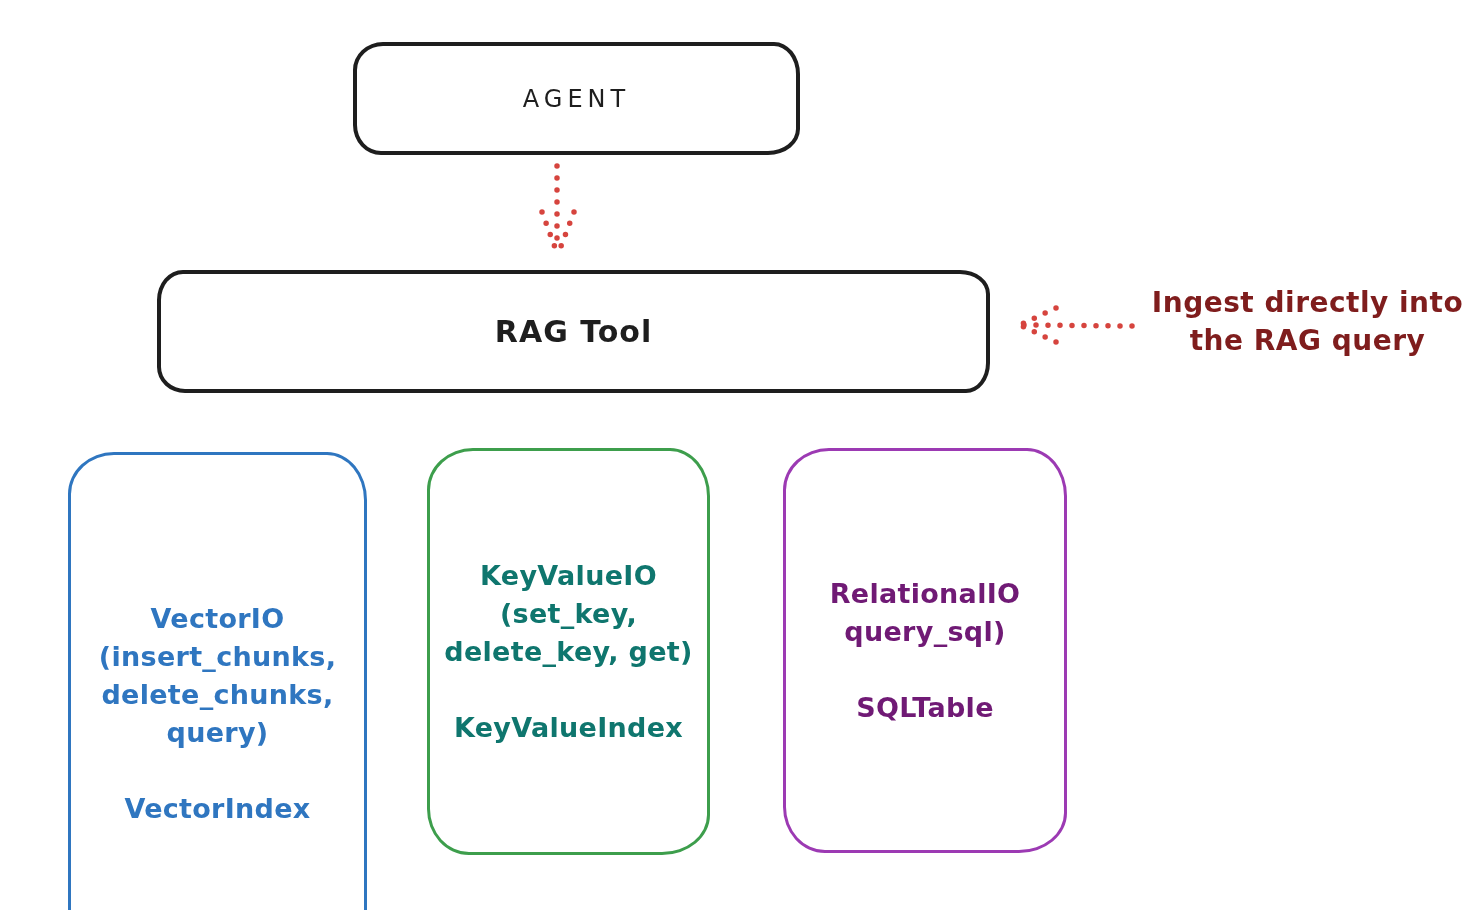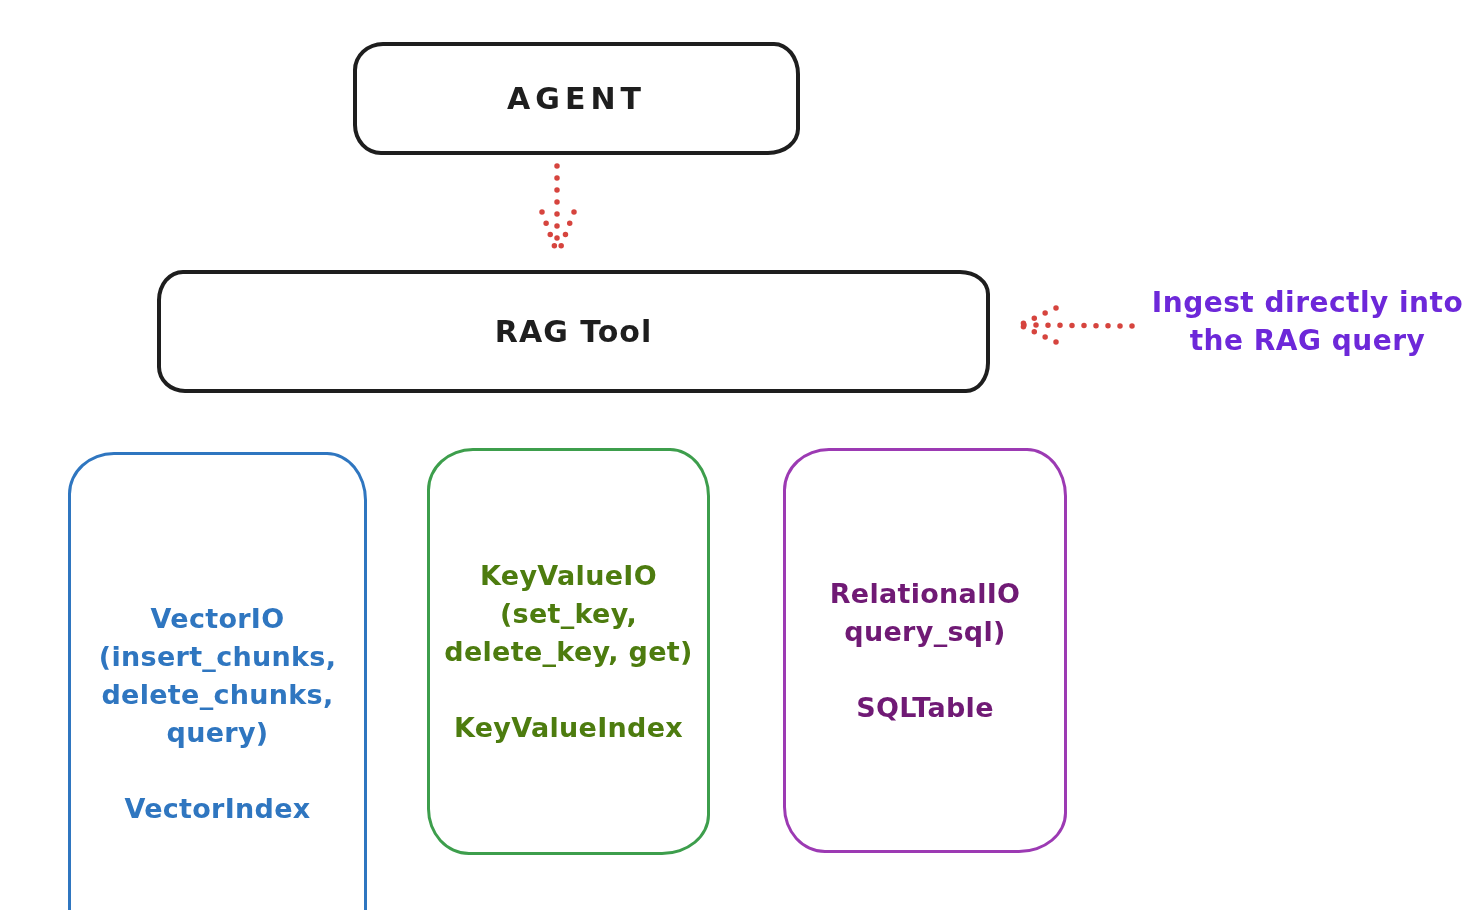--- a/index.html
+++ b/index.html
@@ -31,8 +31,8 @@
     border-radius: 30px 26px 32px 28px / 28px 32px 26px 30px;
   }
   .agent-box .label {
-    font-size: 30px;
-    font-weight: 700;
+    font-size: 24px;
+    font-weight: 400;
     letter-spacing: 5px;
   }
   .rag-box {

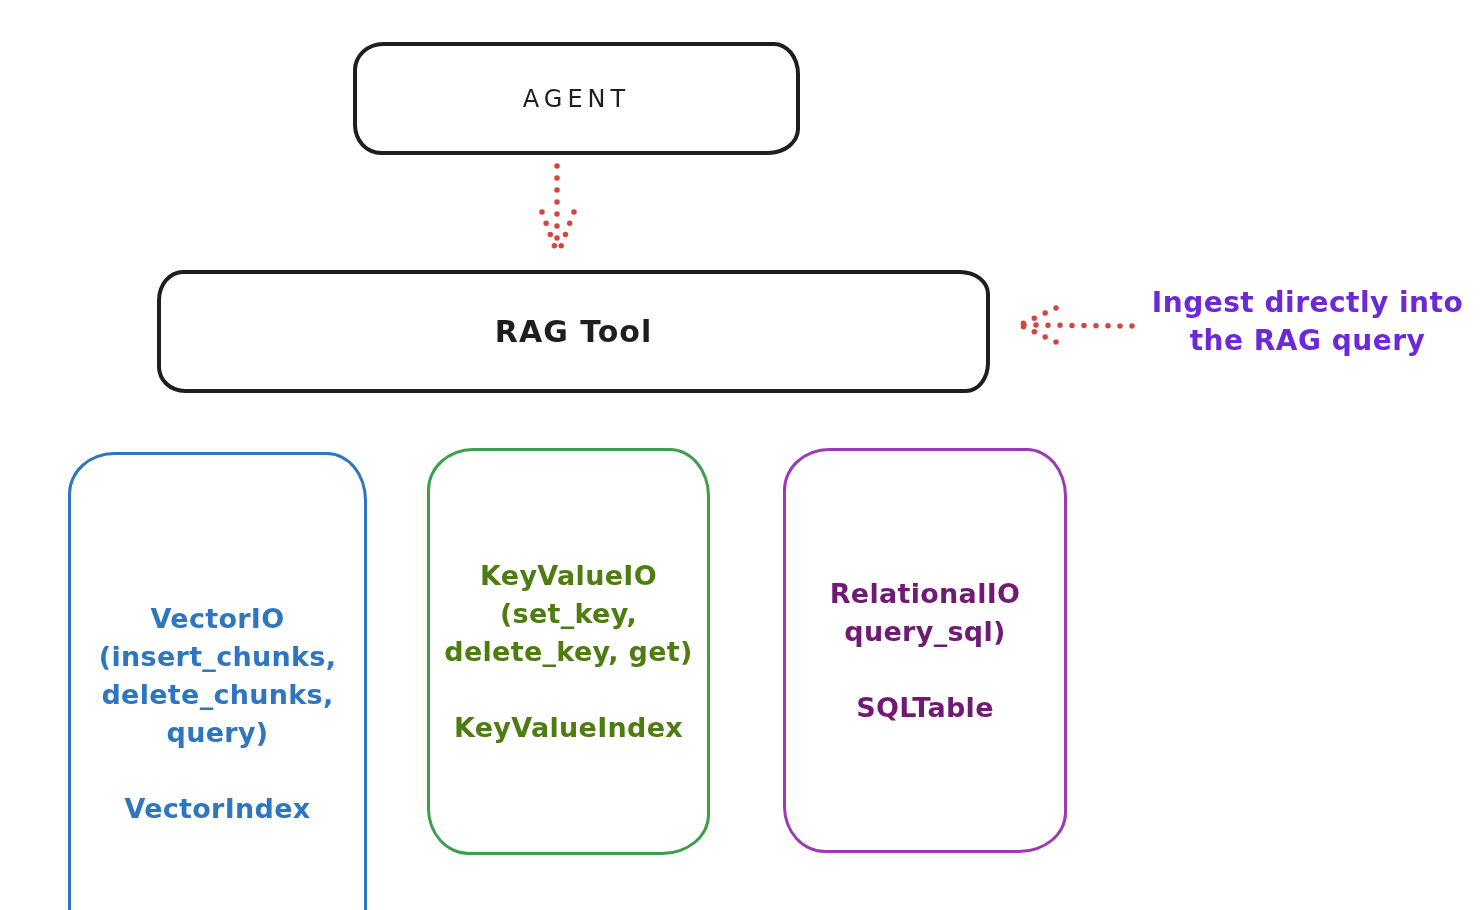--- a/index.html
+++ b/index.html
@@ -111,7 +111,7 @@
     </g>
   </svg>
 
-  <div class="annotation-text" style="color:#6d28d9">
+  <div class="annotation-text" style="color:#7f1d1d">
     <div>Ingest directly into</div>
     <div>the RAG query</div>
   </div>

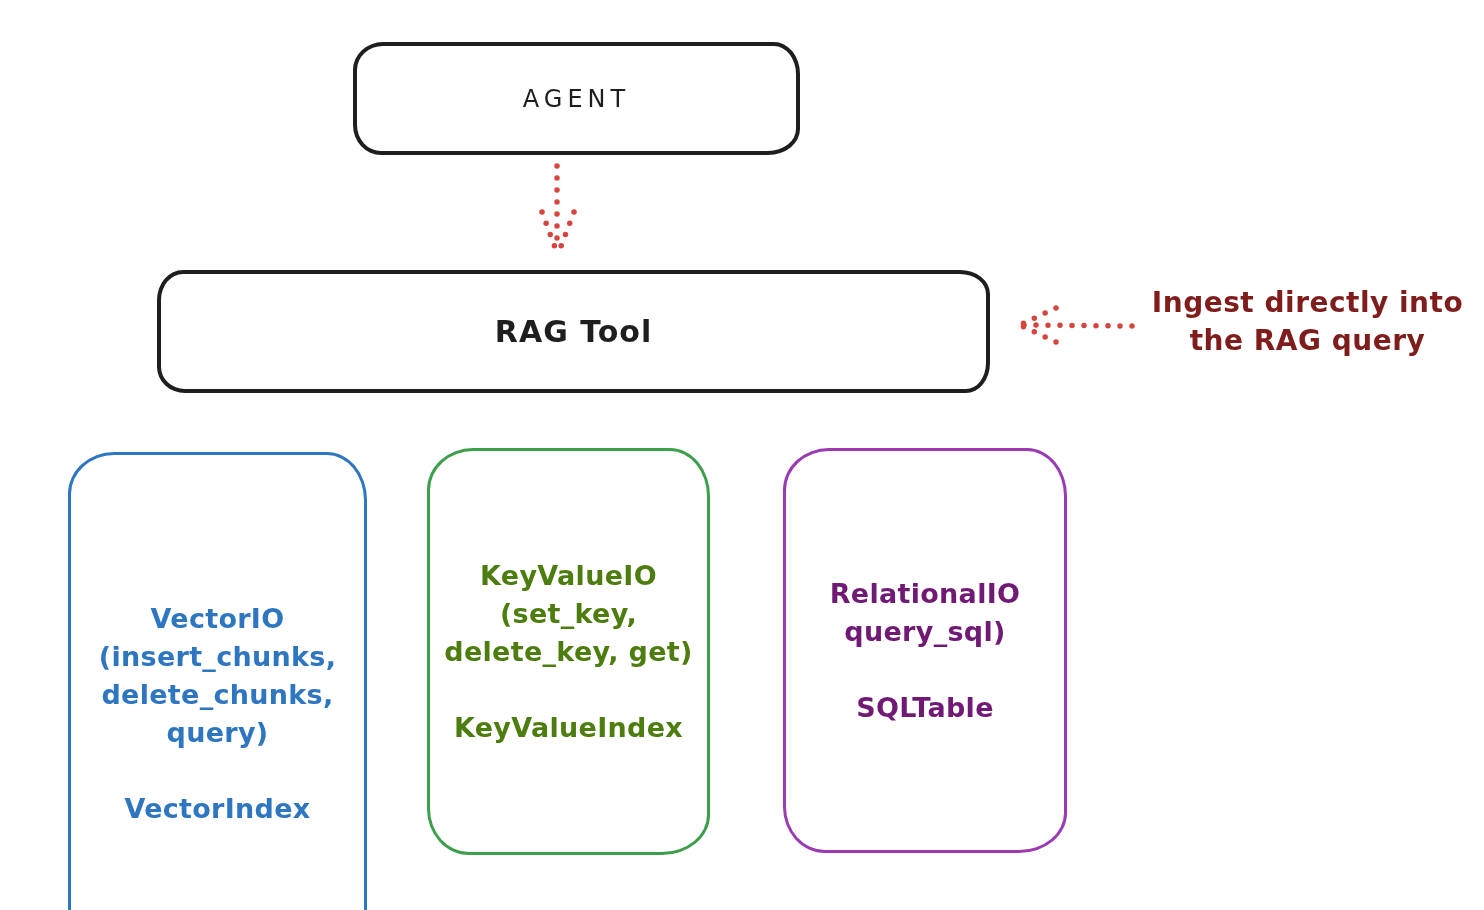--- a/index.html
+++ b/index.html
@@ -124,7 +124,7 @@
     <div class="index-label">VectorIndex</div>
   </div>
 
-  <div class="storage-box box-keyvalue" style="border-color: rgb(61, 158, 76); color: #4d7c0f;">
+  <div class="storage-box box-keyvalue" style="border-color: rgb(61, 158, 76); color: #0f766e;">
     <div>KeyValueIO</div>
     <div>(set_key,</div>
     <div>delete_key, get)</div>

